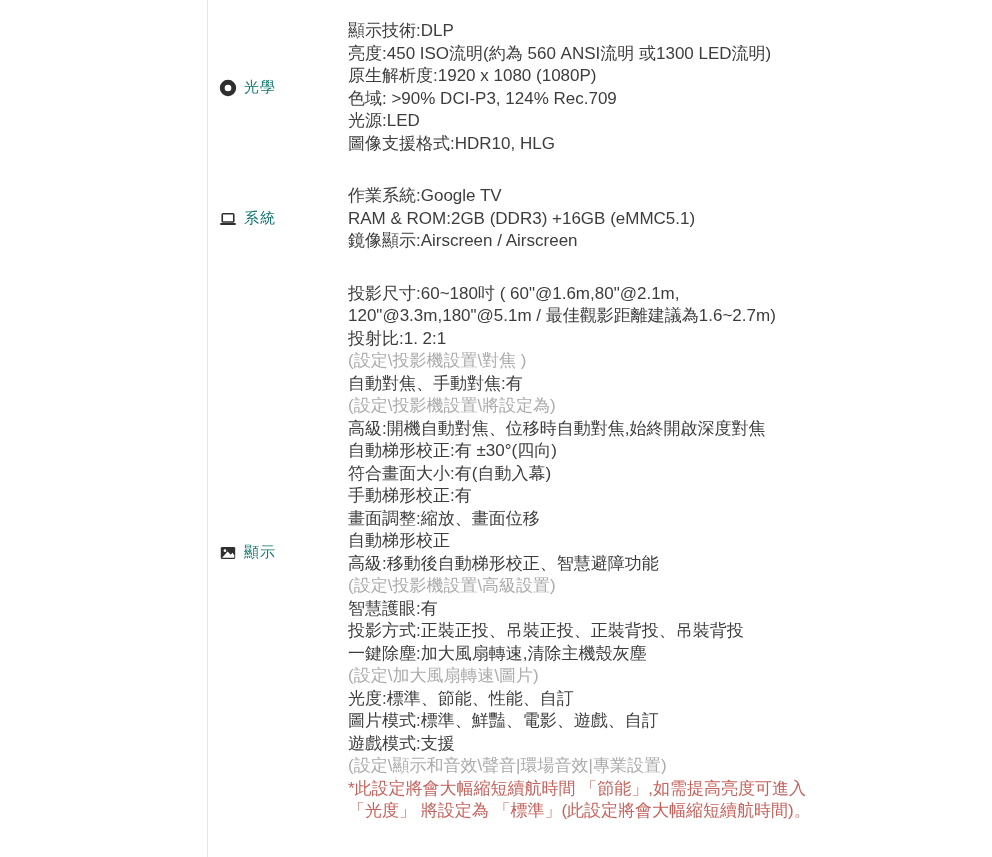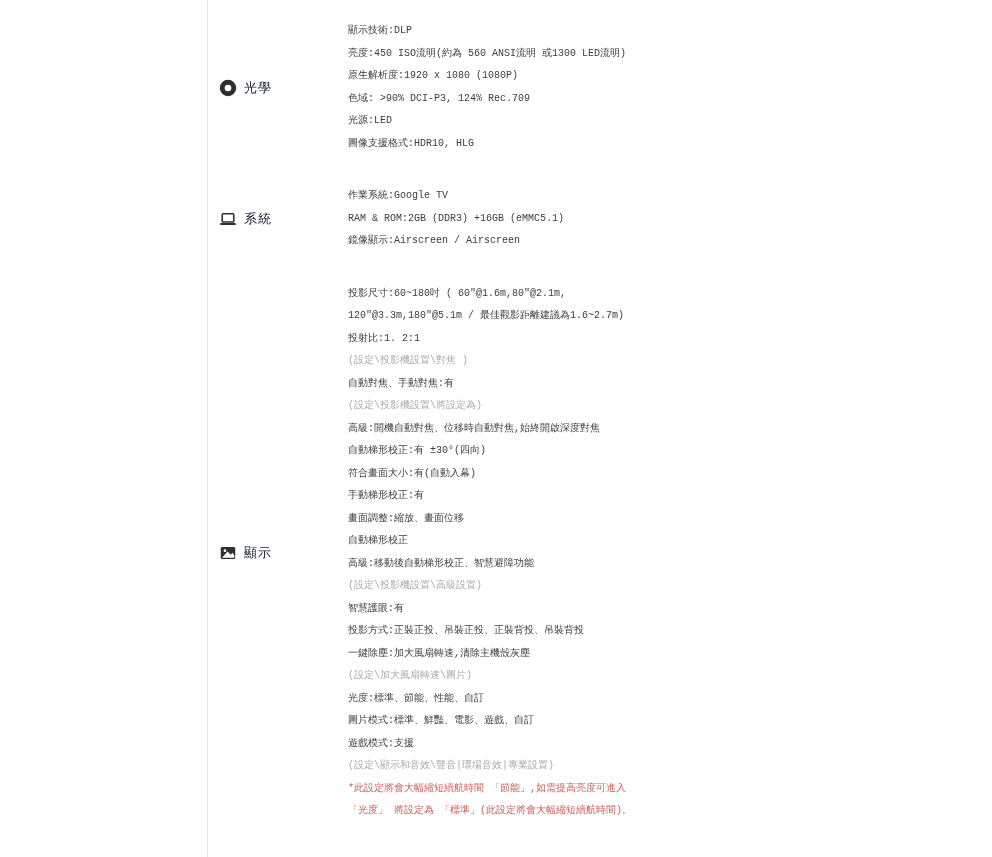--- a/index.html
+++ b/index.html
@@ -54,11 +54,10 @@
     min-width: 0;
   }
   .line {
-    font-size: 10px;
+    font-size: 17px;
     line-height: 22.5px;
     color: #3d3d3d;
     white-space: pre-wrap;
-    font-family: Liberation Mono, monospace;
   }
   .line.path { color: #ababab; }
   .line.note { color: #c6625c; }

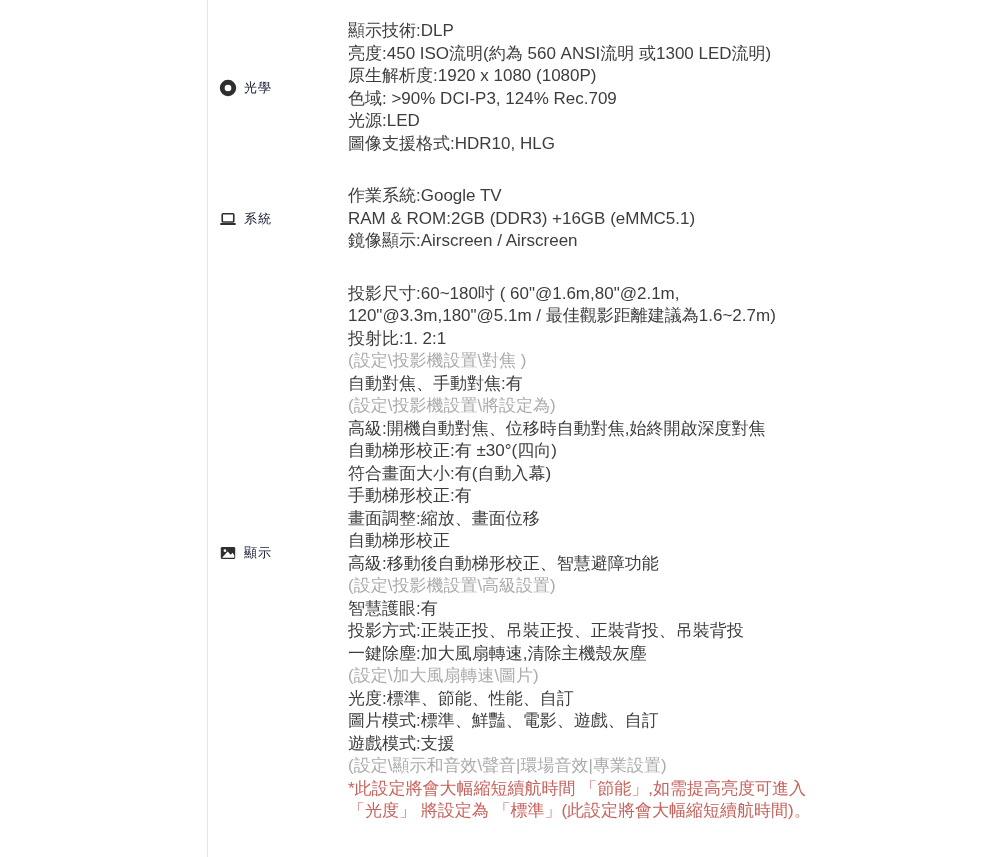--- a/index.html
+++ b/index.html
@@ -45,8 +45,8 @@
     justify-content: center;
   }
   .label-text {
-    font-size: 13px;
-    color: #0f172a;
+    font-size: 15px;
+    color: #0f766e;
     letter-spacing: 1px;
   }
   .content-cell {

